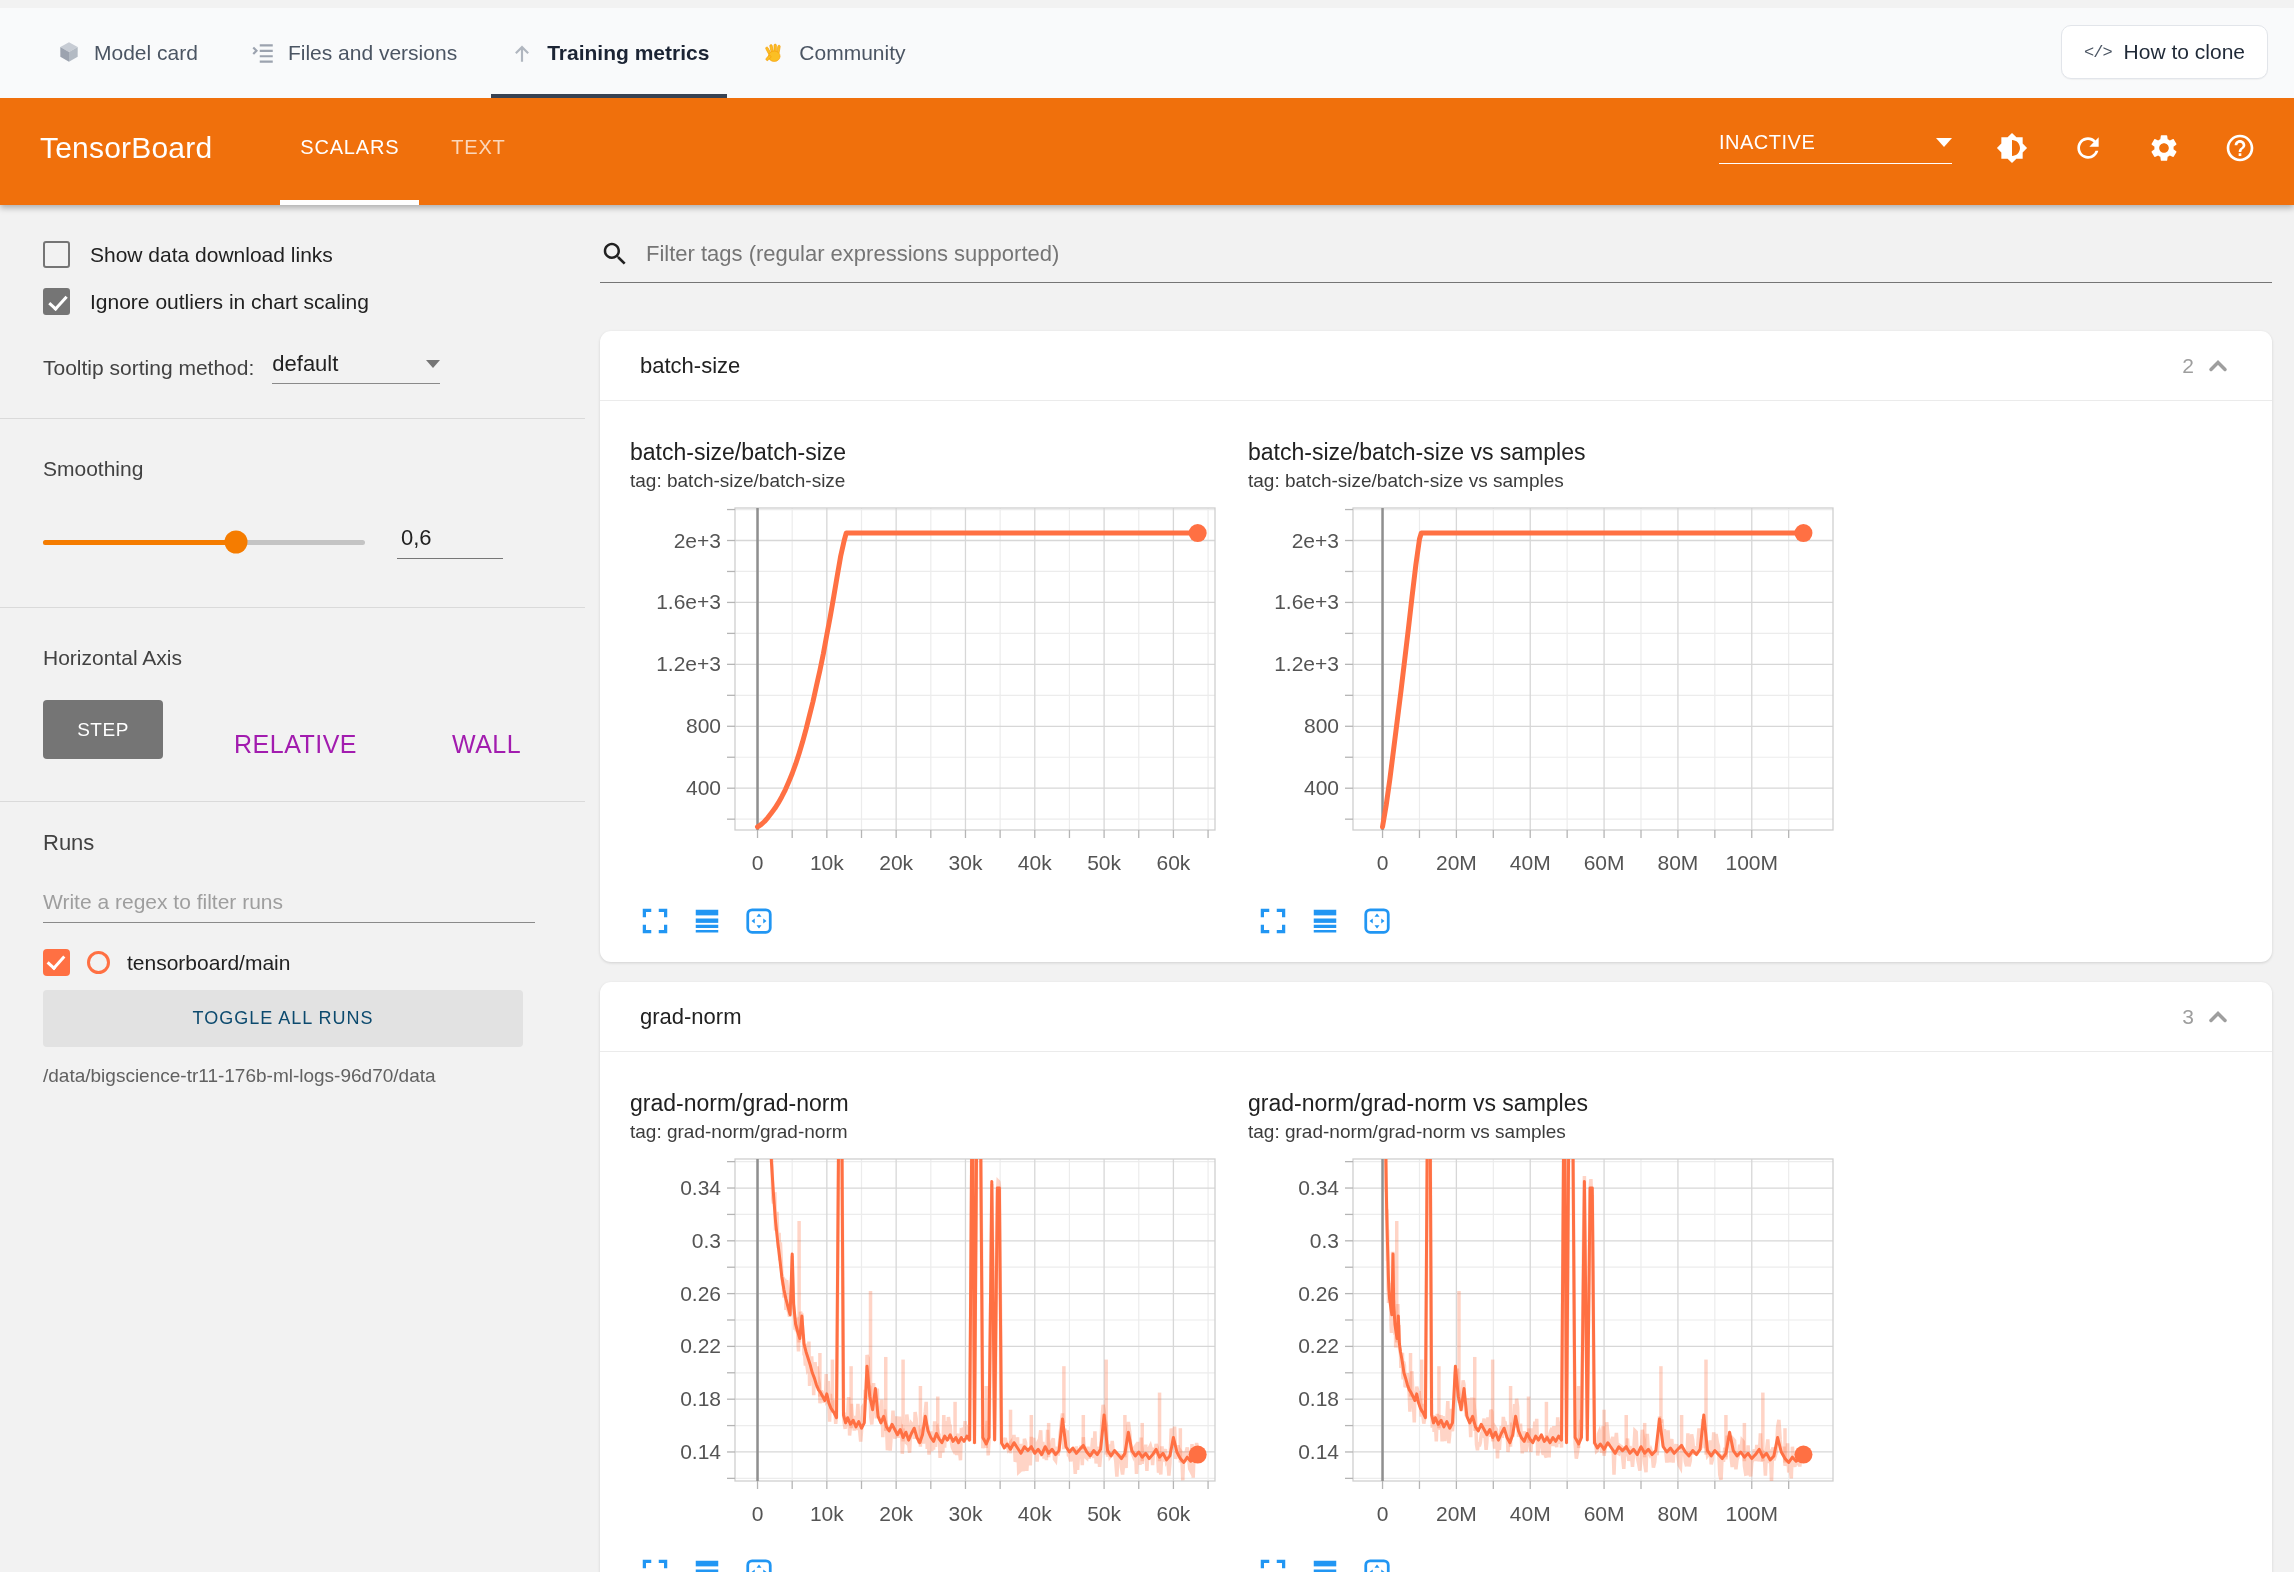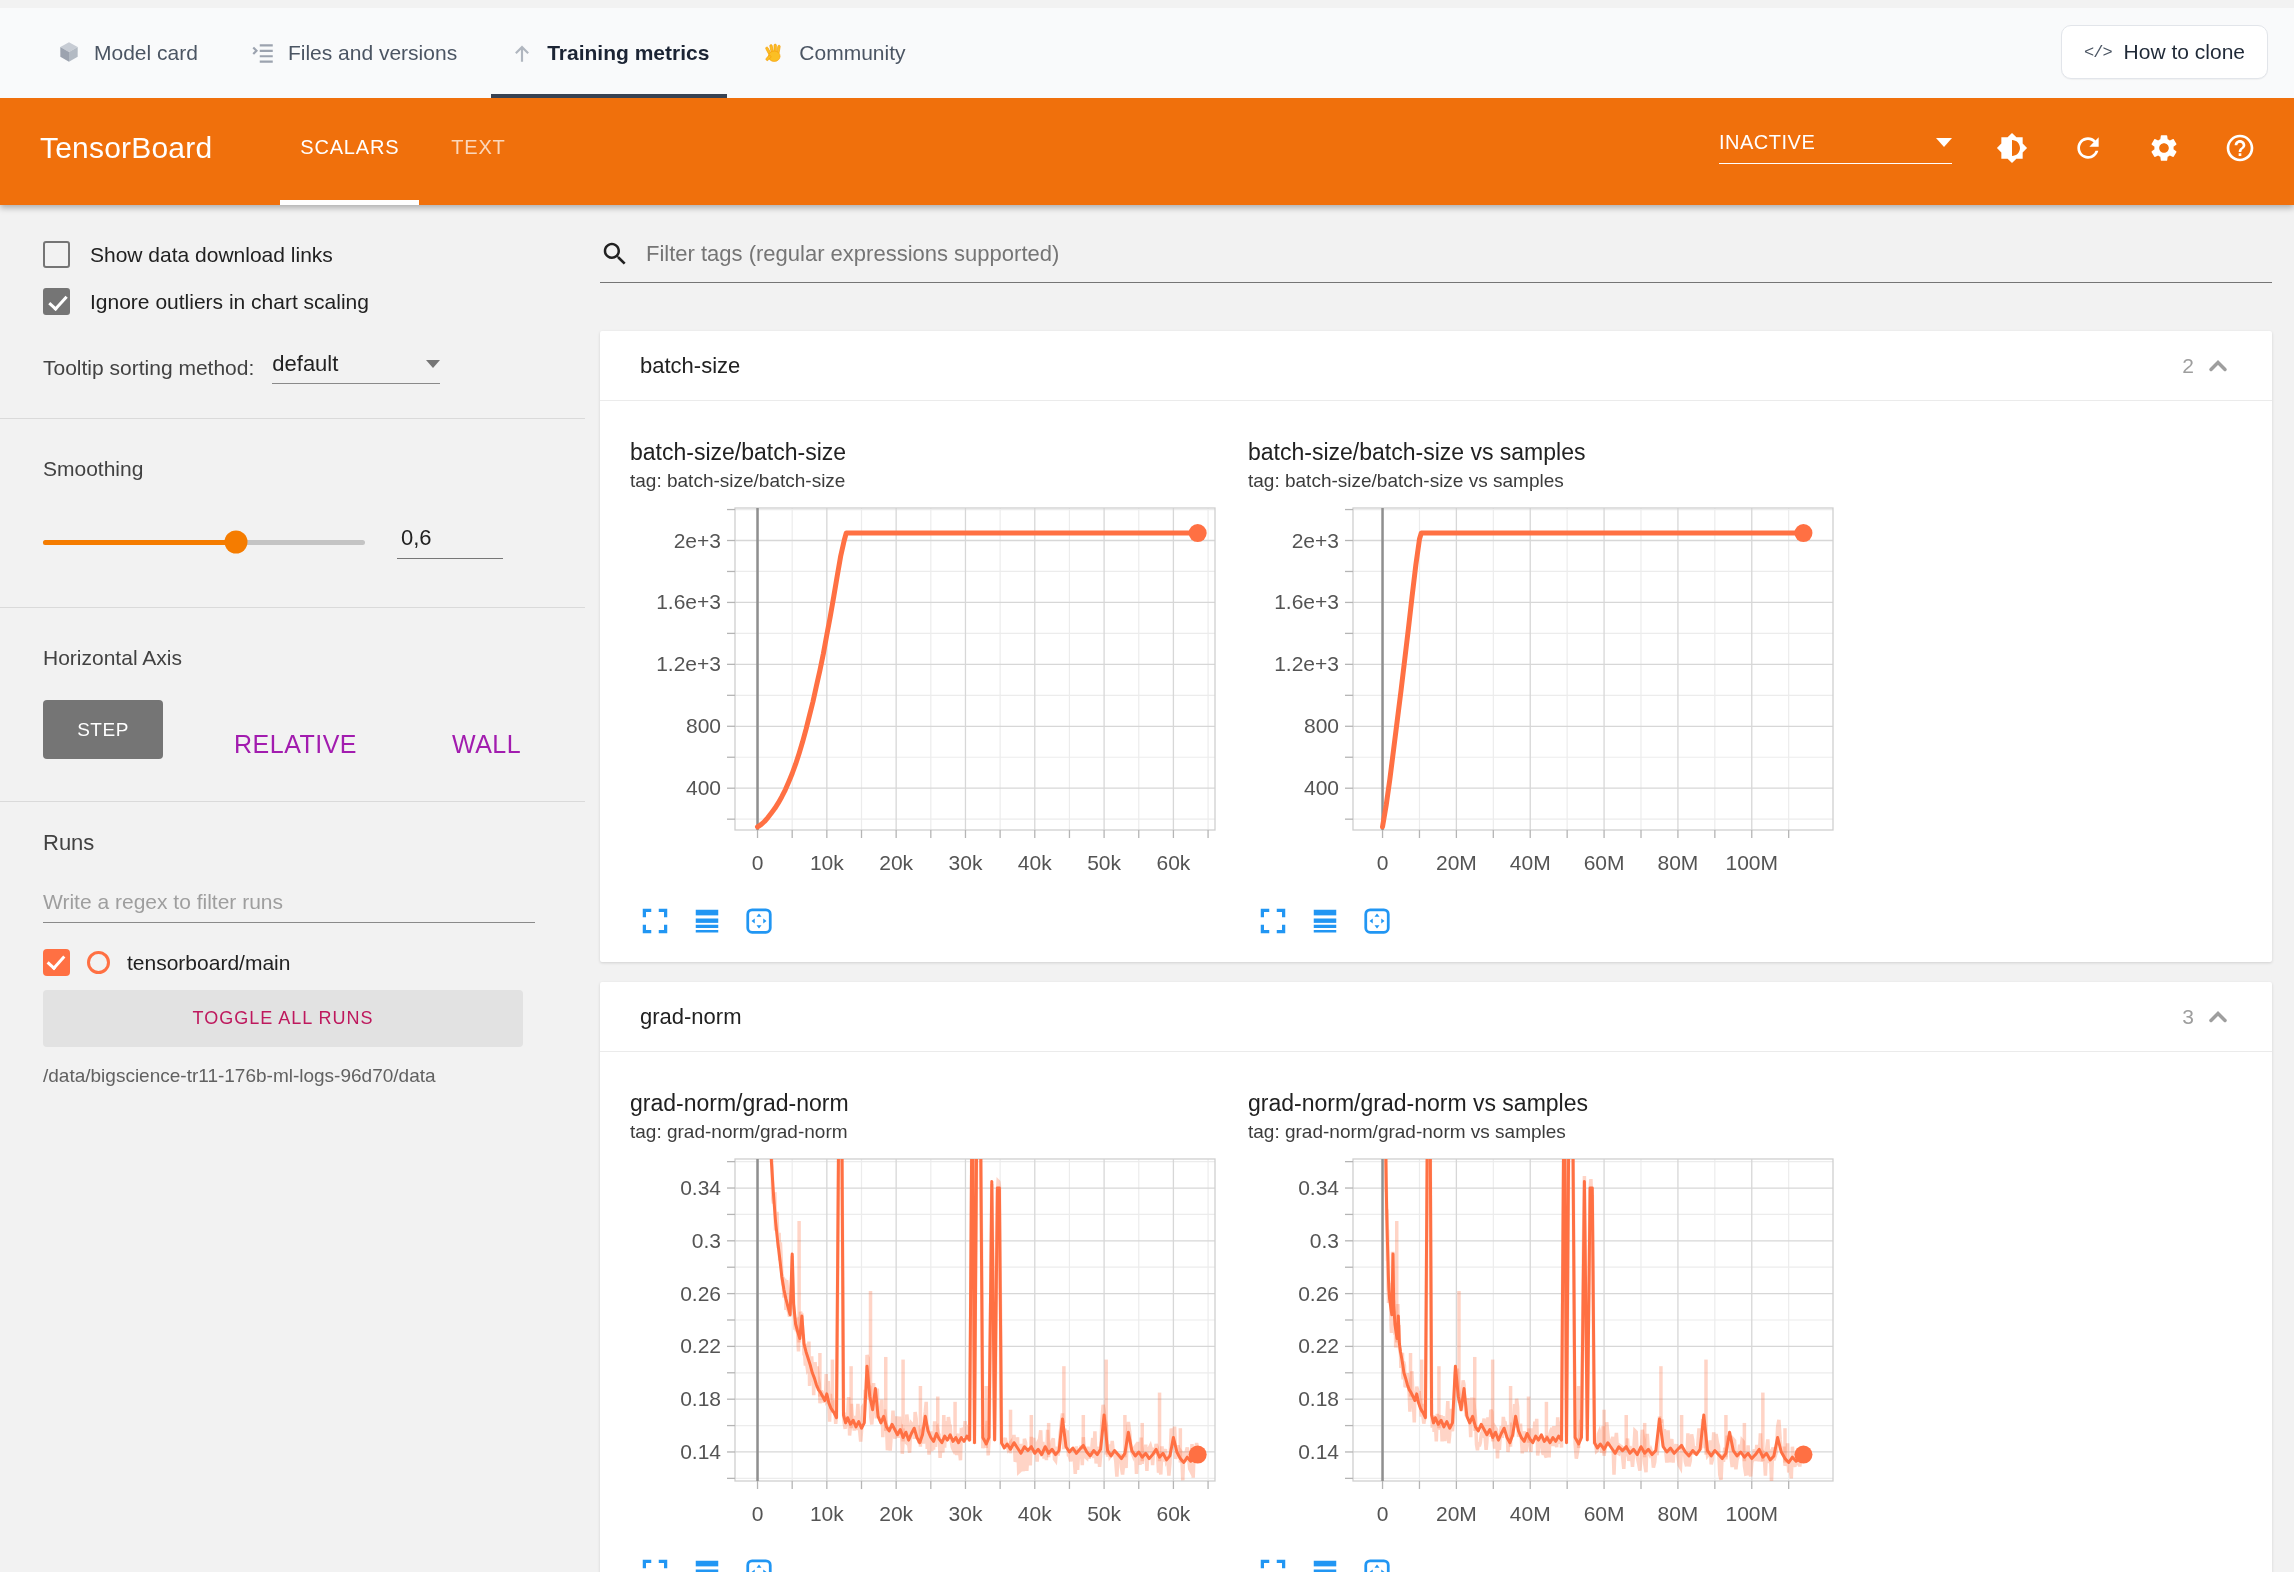--- a/index.html
+++ b/index.html
@@ -85,7 +85,7 @@
   .filter-row input { flex:1; border:none; outline:none; background:transparent; font-size:22px; color:#212121;
     font-family:"Liberation Sans",sans-serif; }
   .filter-row input::placeholder { color:#757575; }
-  .card { margin-top:48px; background:#fff; border-radius:2px; box-shadow:0 1px 3px rgba(0,0,0,0.14); }
+  .card { margin-top:48px; background:#fff; border-radius:11px; box-shadow:0 1px 3px rgba(0,0,0,0.14); }
   .card-head { height:70px; display:flex; align-items:center; justify-content:space-between; padding:0 40px;
     border-bottom:1px solid #ebebeb; }
   .card-title { font-size:22px; color:#212121; }

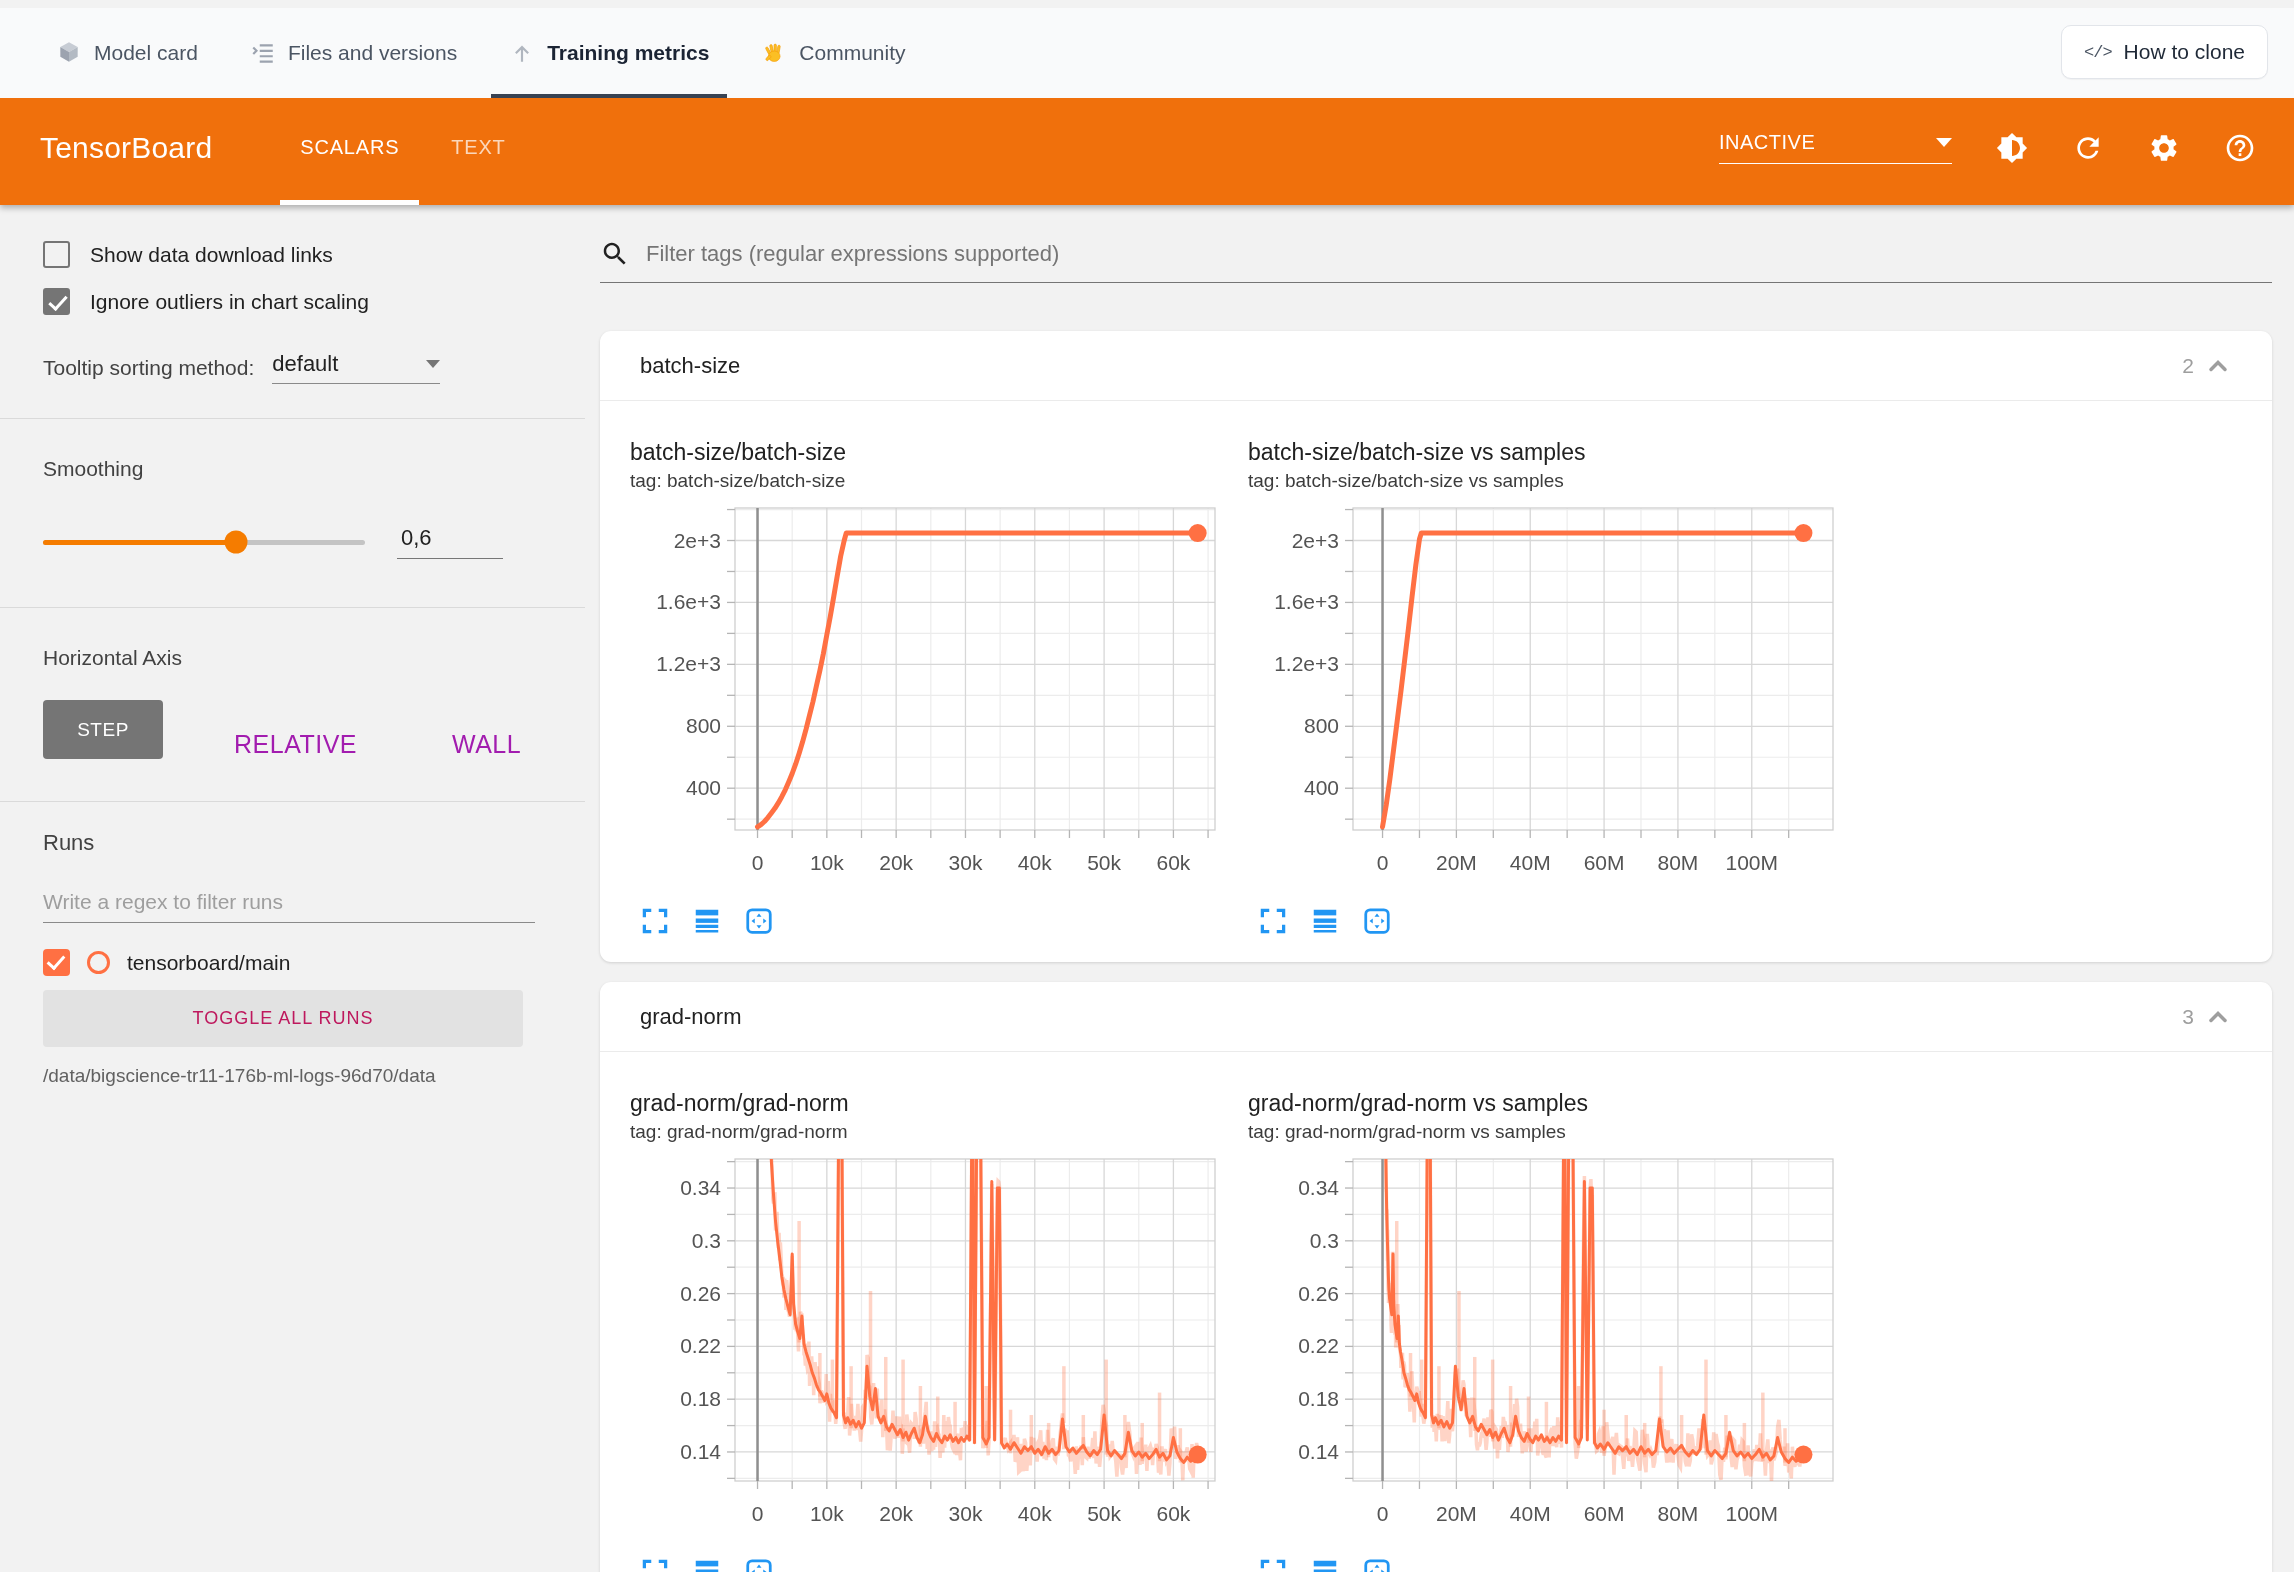--- a/index.html
+++ b/index.html
@@ -76,7 +76,7 @@
   .run-circle { width:23px; height:23px; border:3.5px solid #ff7043; border-radius:50%; flex:0 0 auto; }
   .run-label { font-size:21px; color:#212121; }
   .toggle-btn { margin-top:14px; width:480px; height:57px; background:#e2e2e2; border:none; border-radius:4px;
-    color:#be185d; font-size:18px; letter-spacing:1px; cursor:pointer; }
+    color:#0c4a6e; font-size:18px; letter-spacing:1px; cursor:pointer; }
   .run-path { margin-top:18px; font-size:19px; color:#616161; }
 
   

